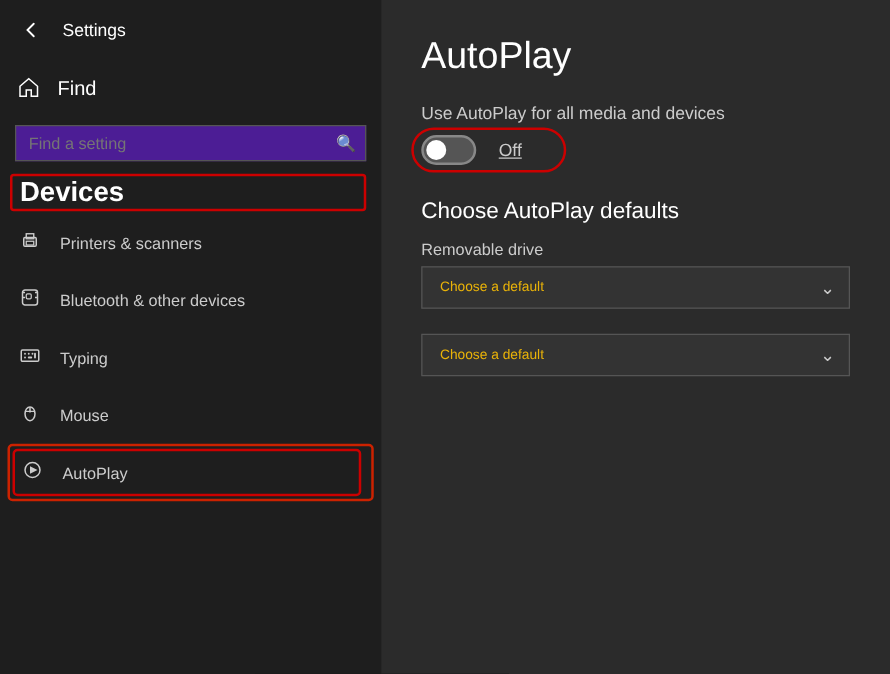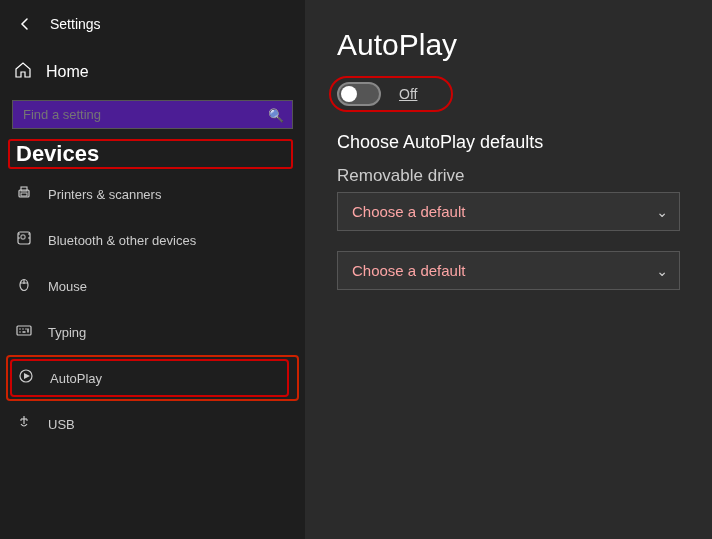--- a/index.html
+++ b/index.html
@@ -271,7 +271,7 @@
         <path d="M2 8L9 2L16 8V16H11V11H7V16H2V8Z" stroke="white" stroke-width="1.2" fill="none"></path>
       </svg>
     </span>
-    <span>Home</span>
+    <span>Find</span>
   </div>
 
   <div class="search-box">

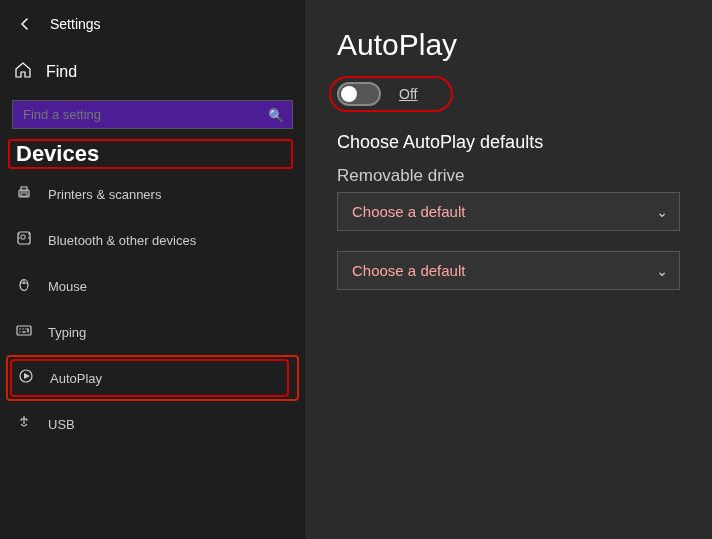--- a/index.html
+++ b/index.html
@@ -362,6 +362,7 @@
 <div class="main-content">
   <h1 class="page-title">AutoPlay</h1>
 
+  <p class="setting-description">Use AutoPlay for all media and devices</p>
 
   <div class="toggle-row">
     <div class="toggle-circle-wrapper">

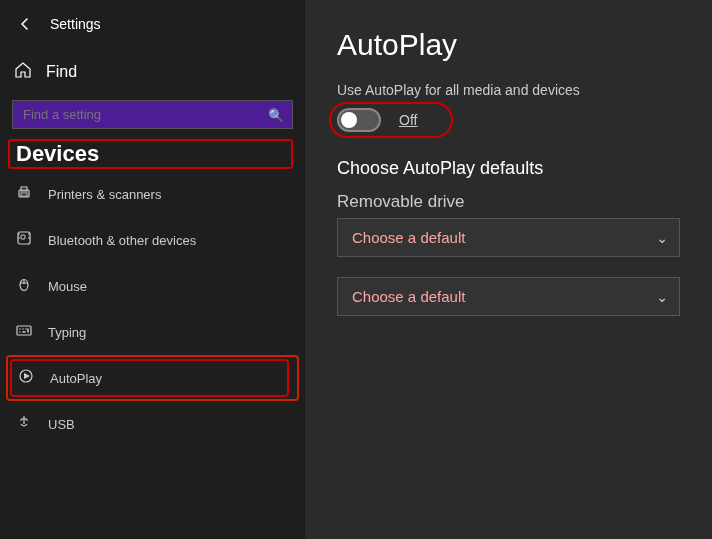--- a/index.html
+++ b/index.html
@@ -183,7 +183,7 @@
 
     .dropdown-label {
       color: #cccccc;
-      font-size: 17px;
+      font-size: 13px;
       margin-bottom: 6px;
     }
 

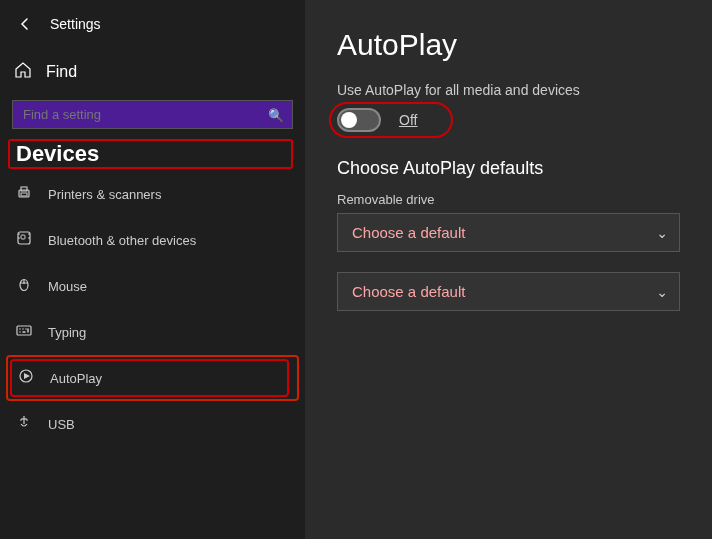--- a/index.html
+++ b/index.html
@@ -195,9 +195,9 @@
       width: 100%;
       background: #333333;
       border: 1px solid #555;
-      color: #fca5a5;
+      color: #eab308;
       padding: 10px 14px;
-      font-size: 15px;
+      font-size: 11px;
       appearance: none;
       cursor: pointer;
       outline: none;

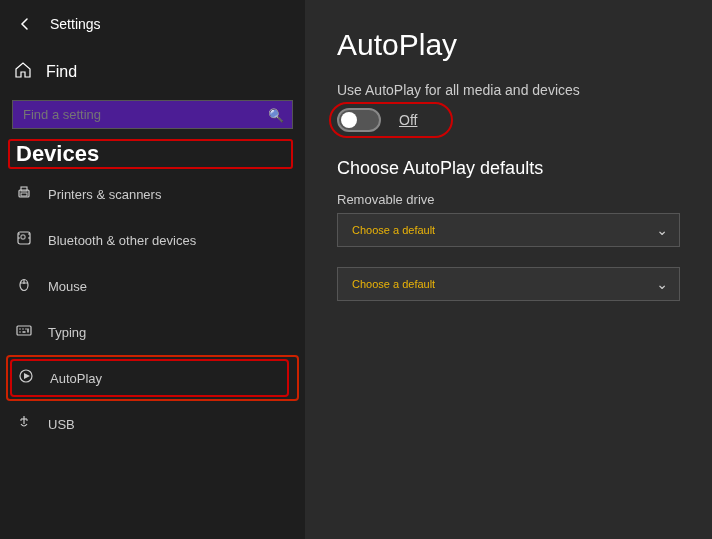--- a/index.html
+++ b/index.html
@@ -311,17 +311,6 @@
   <div class="nav-item">
     <span class="nav-icon">
       <svg width="16" height="16" viewBox="0 0 16 16" fill="none">
-        <ellipse cx="8" cy="9" rx="4" ry="5.5" stroke="#ccc" stroke-width="1.2"></ellipse>
-        <line x1="8" y1="4" x2="8" y2="8" stroke="#ccc" stroke-width="1.2"></line>
-        <line x1="4" y1="7" x2="12" y2="7" stroke="#ccc" stroke-width="1"></line>
-      </svg>
-    </span>
-    <span>Mouse</span>
-  </div>
-
-  <div class="nav-item">
-    <span class="nav-icon">
-      <svg width="16" height="16" viewBox="0 0 16 16" fill="none">
         <rect x="1" y="4" width="14" height="9" rx="1" stroke="#ccc" stroke-width="1.2"></rect>
         <line x1="4" y1="7" x2="4" y2="7" stroke="#ccc" stroke-width="1.5" stroke-linecap="round"></line>
         <line x1="7" y1="7" x2="7" y2="7" stroke="#ccc" stroke-width="1.5" stroke-linecap="round"></line>
@@ -332,6 +321,17 @@
       </svg>
     </span>
     <span>Typing</span>
+  </div>
+
+  <div class="nav-item">
+    <span class="nav-icon">
+      <svg width="16" height="16" viewBox="0 0 16 16" fill="none">
+        <ellipse cx="8" cy="9" rx="4" ry="5.5" stroke="#ccc" stroke-width="1.2"></ellipse>
+        <line x1="8" y1="4" x2="8" y2="8" stroke="#ccc" stroke-width="1.2"></line>
+        <line x1="4" y1="7" x2="12" y2="7" stroke="#ccc" stroke-width="1"></line>
+      </svg>
+    </span>
+    <span>Mouse</span>
   </div>
 
 

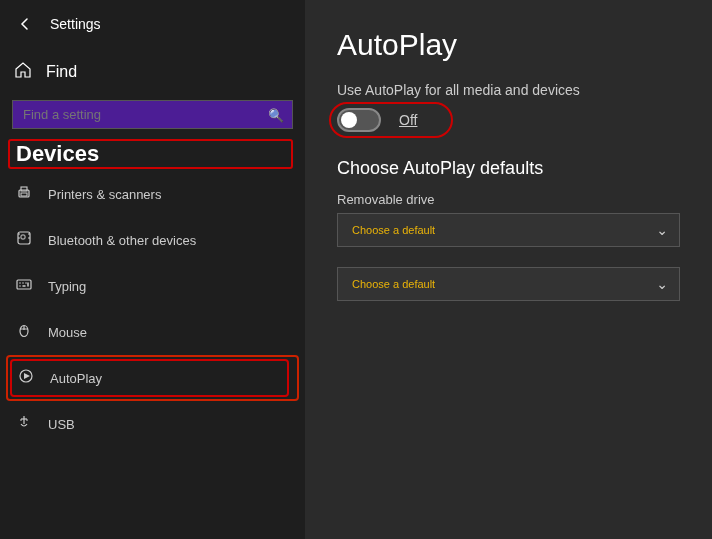--- a/index.html
+++ b/index.html
@@ -345,18 +345,6 @@
     <span>AutoPlay</span>
   </div>
 
-  <div class="nav-item">
-    <span class="nav-icon">
-      <svg width="16" height="16" viewBox="0 0 16 16" fill="none">
-        <line x1="8" y1="2" x2="8" y2="10" stroke="#ccc" stroke-width="1.2"></line>
-        <line x1="5" y1="5" x2="11" y2="5" stroke="#ccc" stroke-width="1.2"></line>
-        <line x1="5" y1="5" x2="5" y2="7" stroke="#ccc" stroke-width="1"></line>
-        <line x1="11" y1="5" x2="11" y2="7" stroke="#ccc" stroke-width="1"></line>
-        <path d="M5 10 Q8 14 11 10" stroke="#ccc" stroke-width="1.2" fill="none"></path>
-      </svg>
-    </span>
-    <span>USB</span>
-  </div>
 </div>
 
 <div class="main-content">

